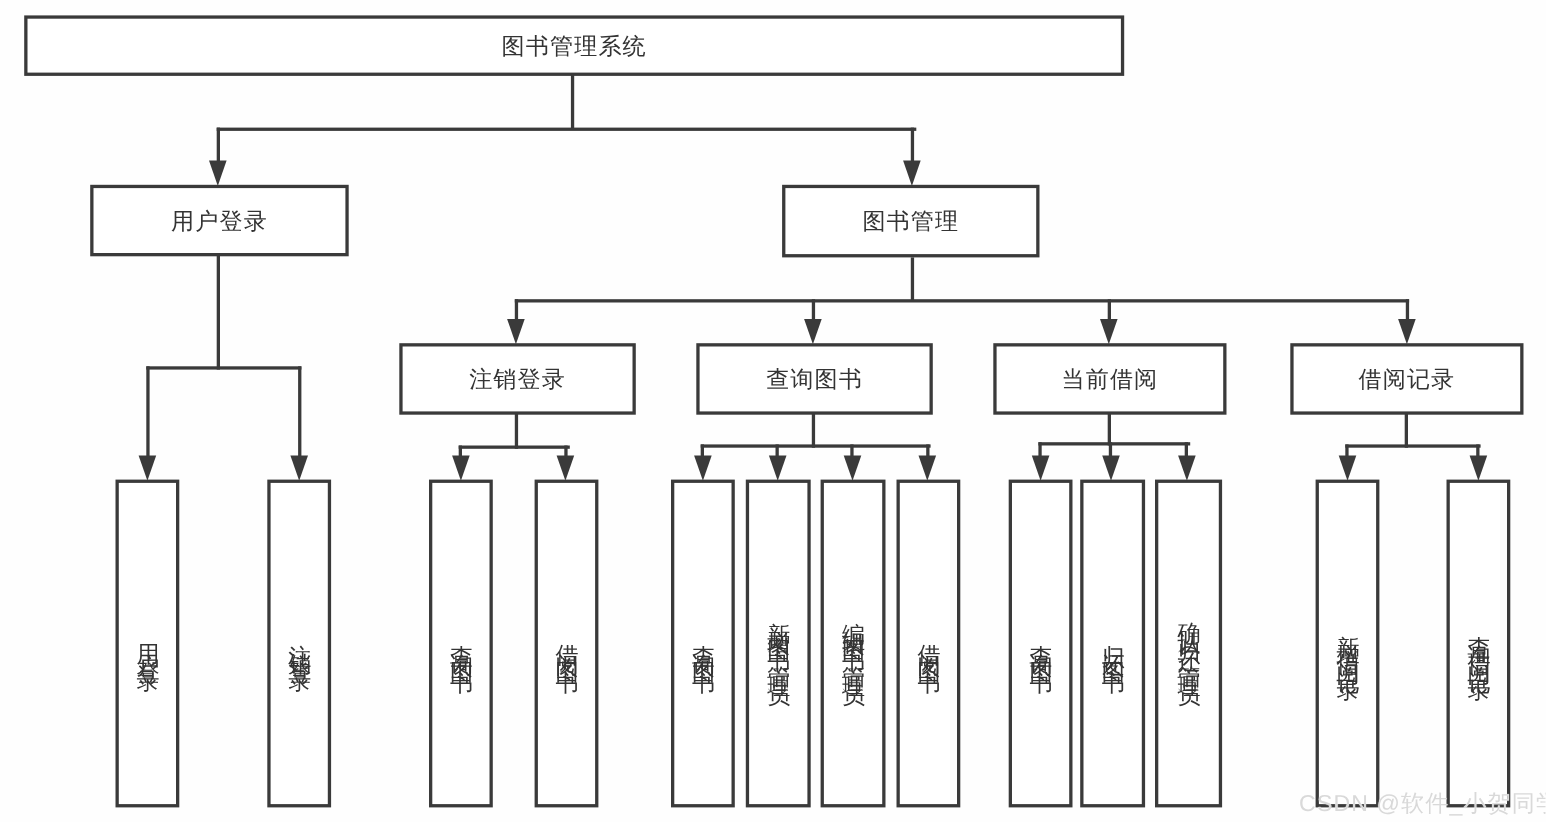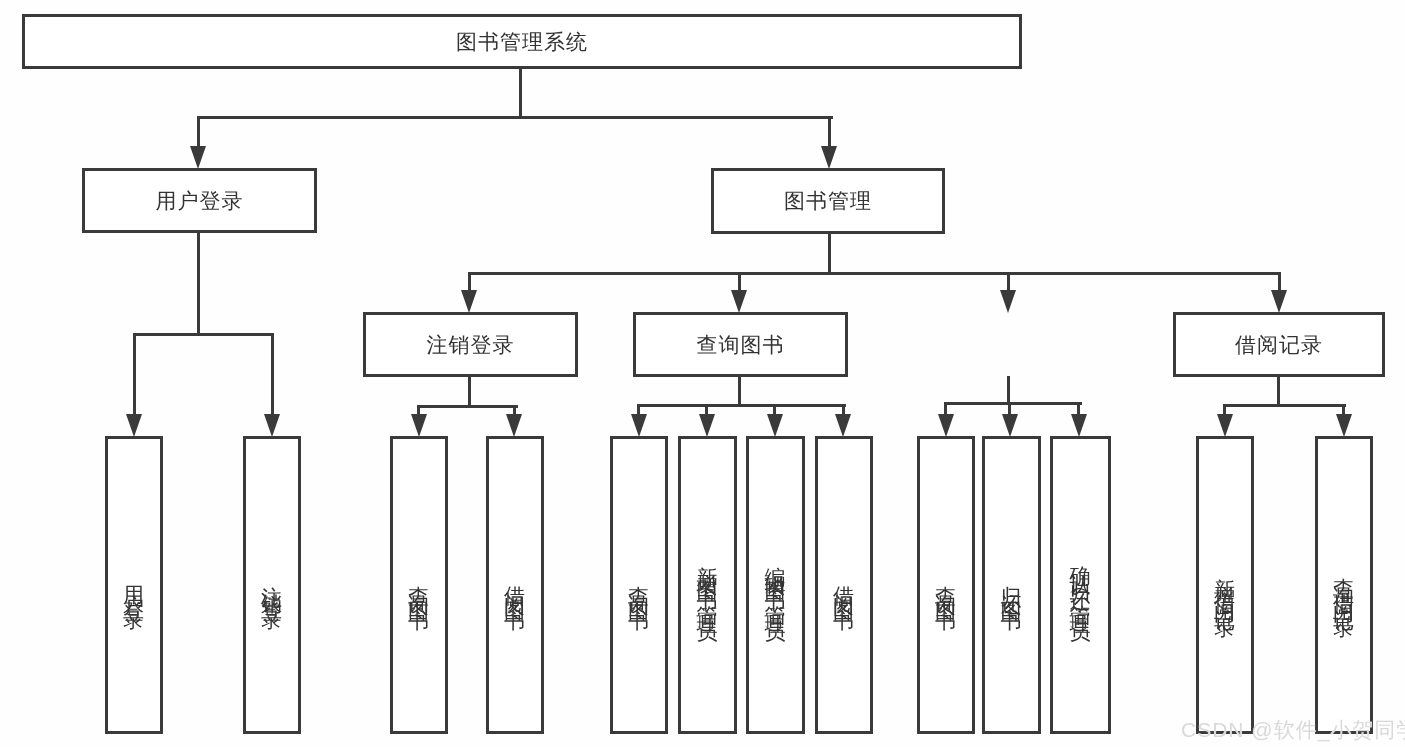--- a/index.html
+++ b/index.html
@@ -80,6 +80,9 @@
   </div>
   <div class="box hbox" style="left:633px; top:312px; width:215px; height:65px;">
     <span class="lbl">查询图书</span>
+  </div>
+  <div class="box hbox" style="left:903px; top:312px; width:212px; height:65px;">
+    <span class="lbl">当前借阅</span>
   </div>
   <div class="box hbox" style="left:1173px; top:312px; width:212px; height:65px;">
     <span class="lbl">借阅记录</span>

